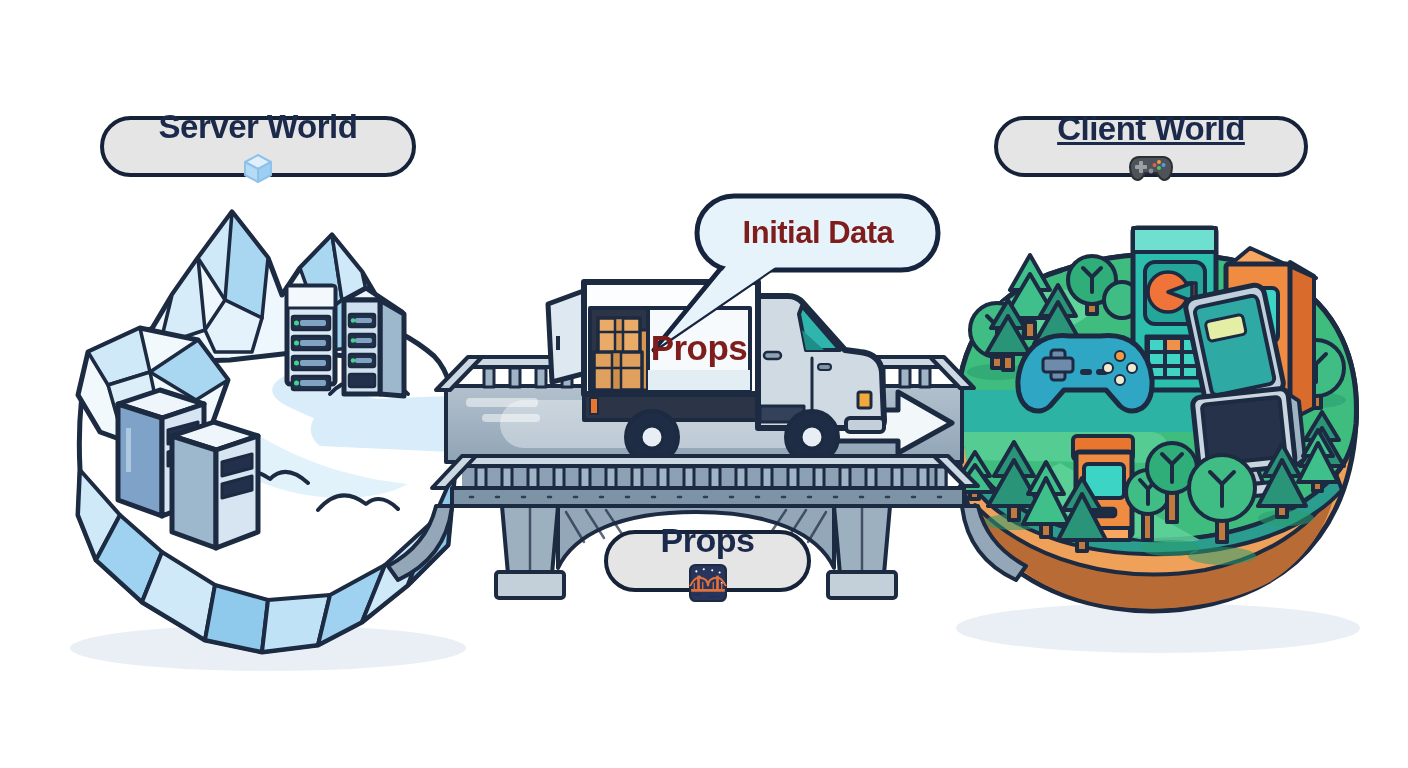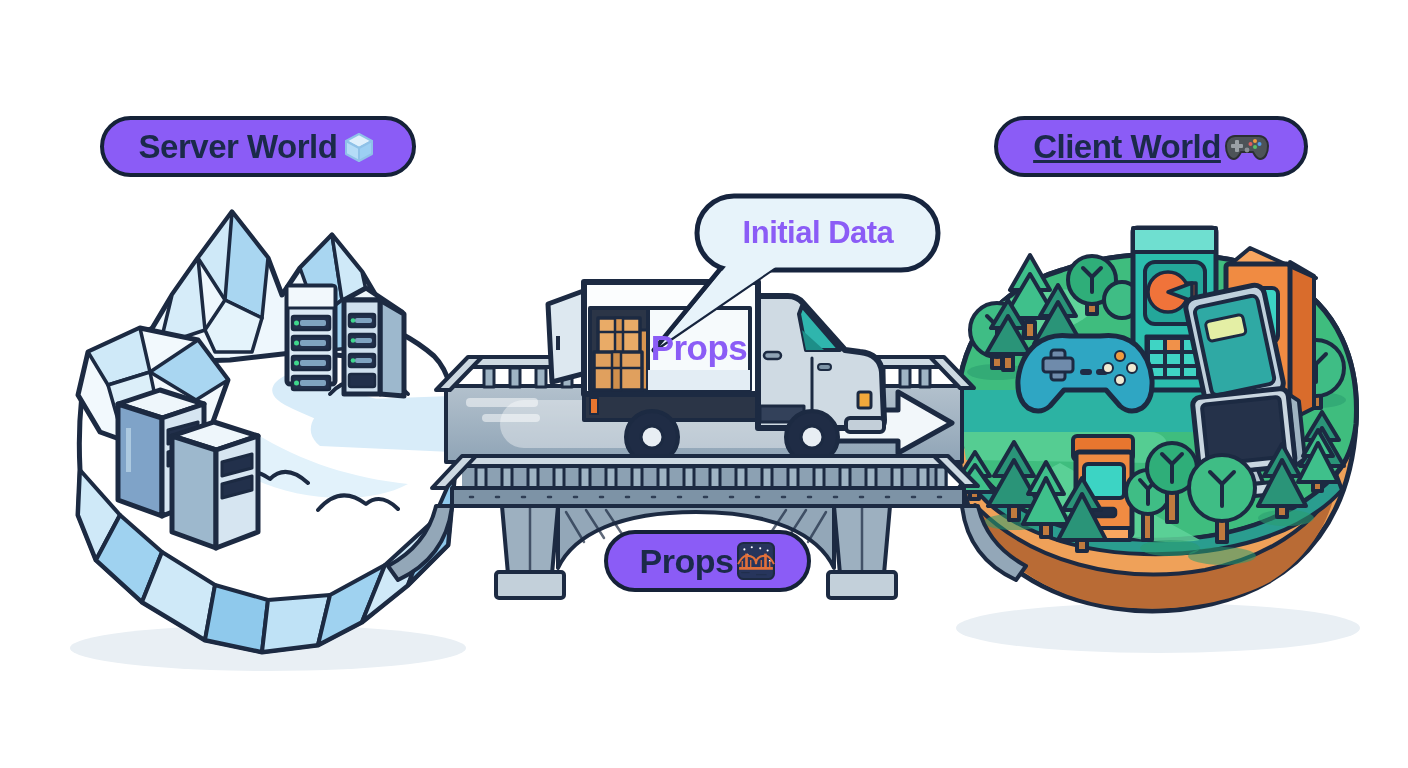--- a/index.html
+++ b/index.html
@@ -7,8 +7,8 @@
          font-family:"Liberation Sans",sans-serif;}
   #scene-svg{position:absolute;left:0;top:0;}
   .pill{position:absolute;display:flex;align-items:center;justify-content:center;gap:4px;
-        background:#8b5cf6;border:4.5px solid #152238;border-radius:999px;box-sizing:border-box;
-        font-weight:700;font-size:33px;color:#1b2a4a;letter-spacing:-0.5px;}
+        background:#e5e5e5;border:4.5px solid #152238;border-radius:999px;box-sizing:border-box;
+        font-weight:700;font-size:33px;color:#1b2a4a;letter-spacing:-0.5px;flex-direction:column;}
   #pill-server{left:100px;top:116px;width:316px;height:61px;}
   #pill-client{left:994px;top:116px;width:314px;height:61px;text-decoration:underline;}
   #pill-props{left:604px;top:530px;width:207px;height:62px;font-size:34px;}

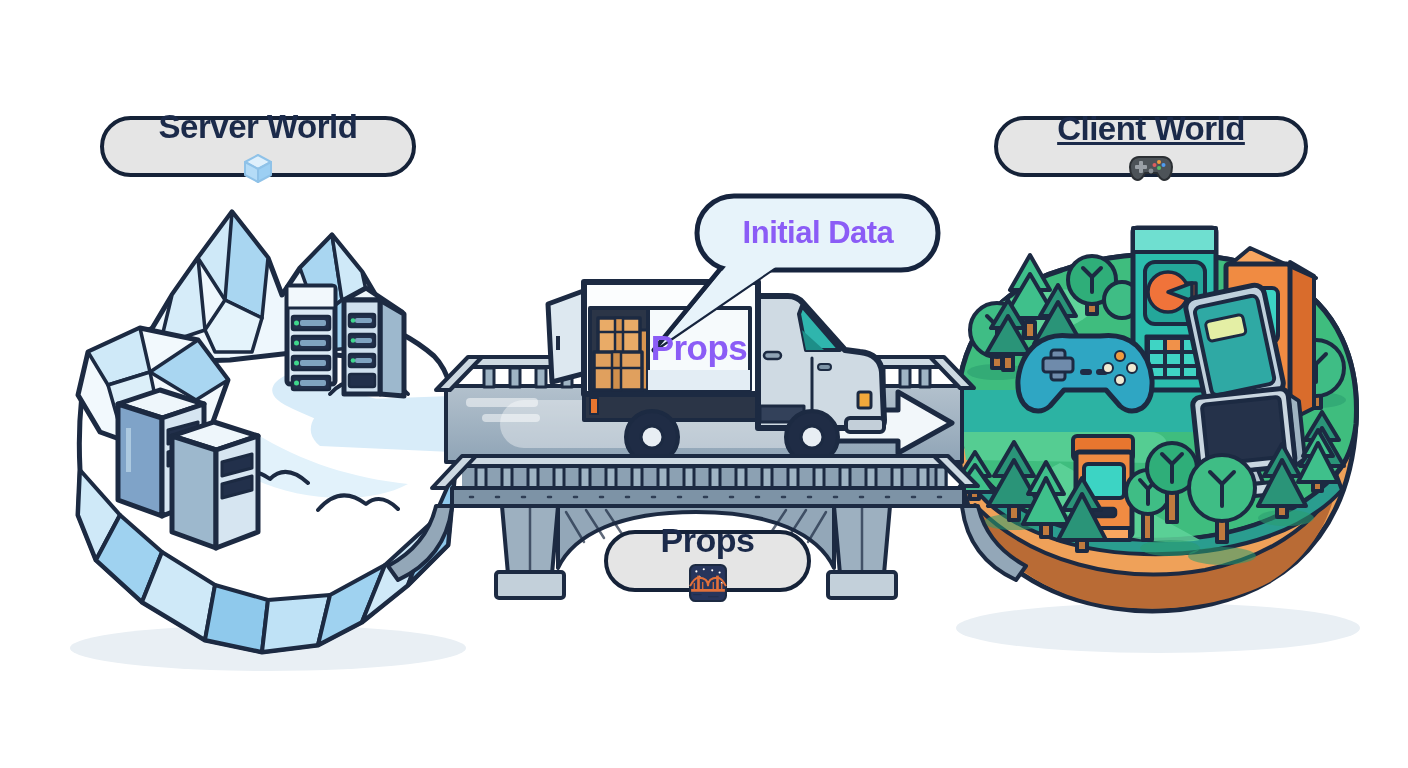--- a/index.html
+++ b/index.html
@@ -13,7 +13,7 @@
   #pill-client{left:994px;top:116px;width:314px;height:61px;text-decoration:underline;}
   #pill-props{left:604px;top:530px;width:207px;height:62px;font-size:34px;}
   .overlay-label{position:absolute;display:flex;align-items:center;justify-content:center;
-        font-weight:700;color:#8b5cf6;letter-spacing:-0.5px;}
+        font-weight:700;color:#7f1d1d;letter-spacing:-0.5px;}
   #bubble-label{left:697px;top:196px;width:242px;height:74px;font-size:31px;}
   #truck-label{left:646px;top:306px;width:106px;height:84px;font-size:35px;}
   .icon{display:inline-flex;flex:0 0 auto;}

